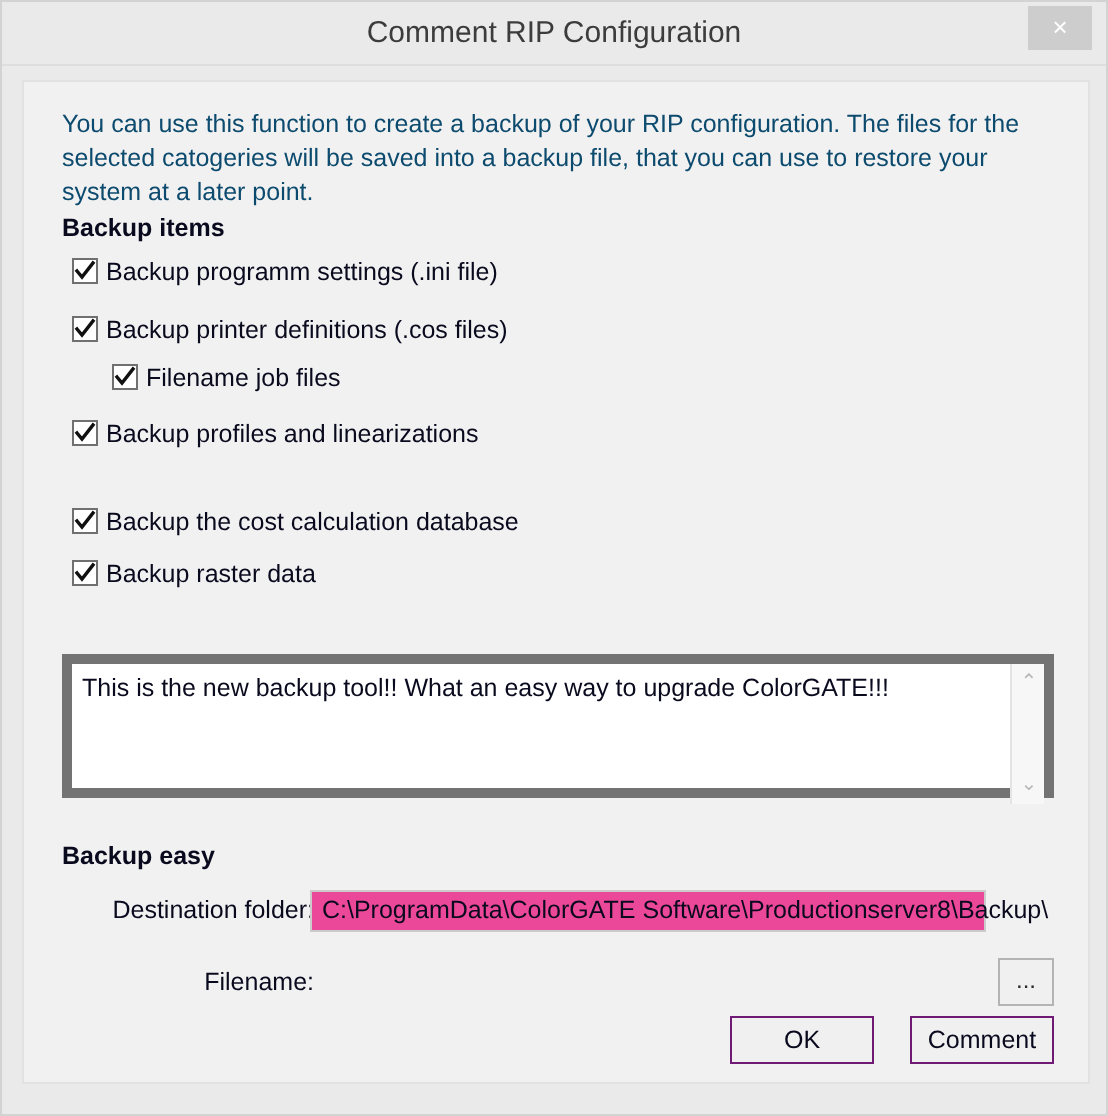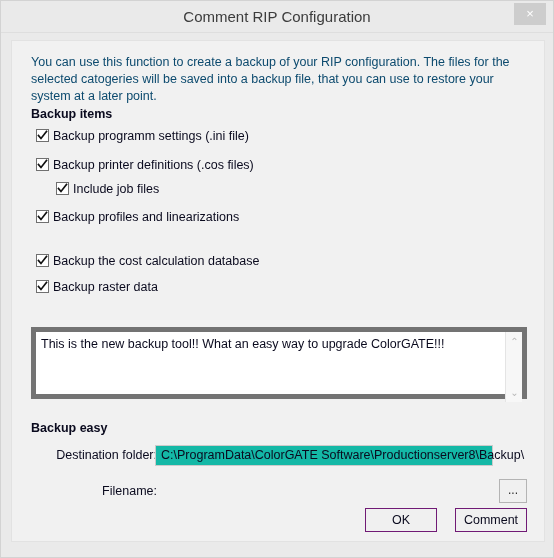--- a/index.html
+++ b/index.html
@@ -276,7 +276,7 @@
               <path d="M1.5 5.5 L4 8.5 L9.5 1.5" stroke="#101010" stroke-width="1.7" fill="none" stroke-linecap="square"></path>
             </svg>
           </span>
-          <span class="cb-label">Include job files</span>
+          <span class="cb-label">Filename job files</span>
         </div>
         <div class="cb-row" style="left: 24px; top: 168px;">
           <span class="cb-box">

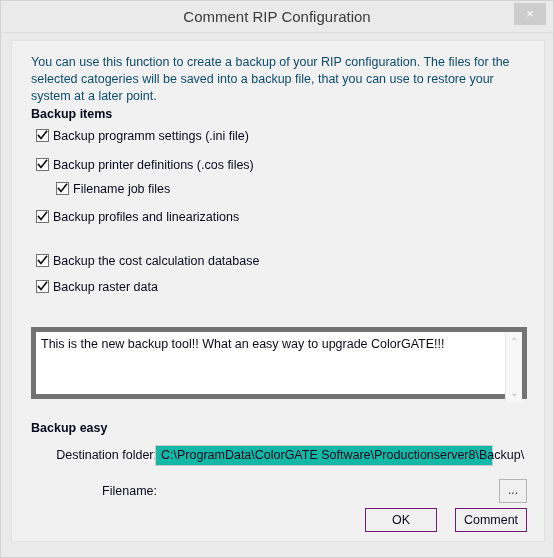--- a/index.html
+++ b/index.html
@@ -183,7 +183,7 @@
   .text-field {
     position: absolute;
     height: 21px;
-    background: #14b8a6;
+    background: #ec4899;
     border: 1px solid #cbcbcb;
     box-sizing: border-box;
     cursor: text;

